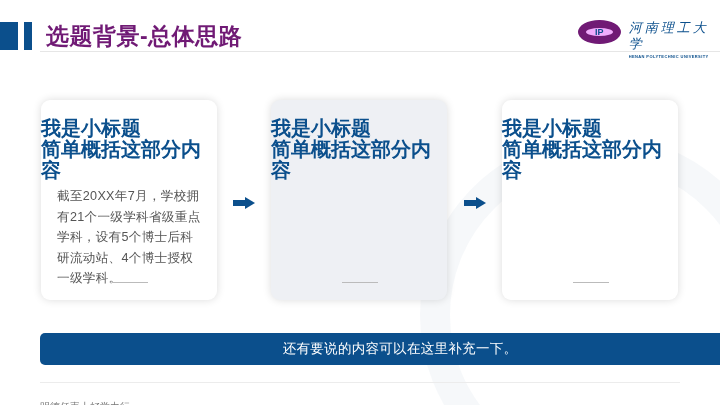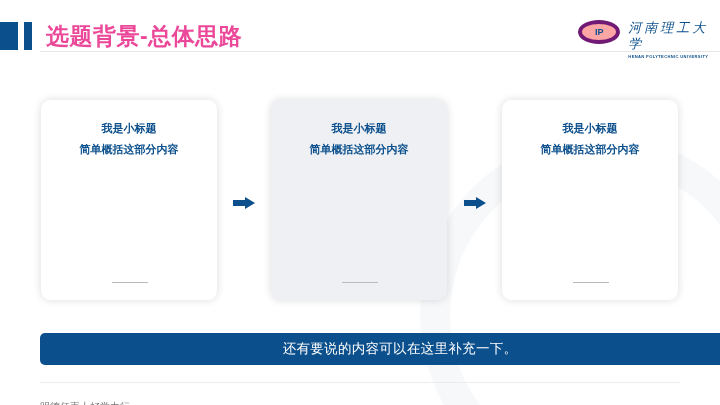--- a/index.html
+++ b/index.html
@@ -15,7 +15,7 @@
   .title-bar { position: absolute; left: 0; top: 22px; height: 28px; display: flex; align-items: center; }
   .title-block1 { width: 18px; height: 28px; background: #0b4f8c; }
   .title-block2 { width: 8px; height: 28px; background: #0b4f8c; margin-left: 6px; }
-  .page-title { margin-left: 14px; font-size: 23px; font-weight: bold; color: #ec4899; letter-spacing: 0.5px; }
+  .page-title { margin-left: 14px; font-size: 23px; font-weight: bold; color: #701a75; letter-spacing: 0.5px; }
   .title-rule { position: absolute; left: 40px; top: 51px; width: 680px; height: 1px; background: #e6e6e6; }
 
   .logo { position: absolute; left: 578px; top: 20px; display: flex; align-items: flex-start; }

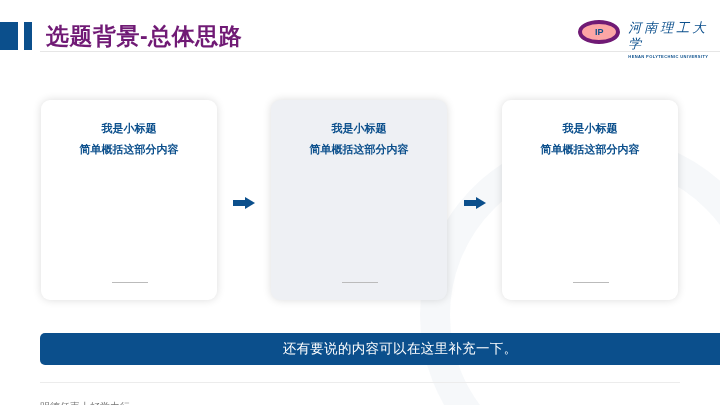--- a/index.html
+++ b/index.html
@@ -20,9 +20,9 @@
 
   .logo { position: absolute; left: 578px; top: 20px; display: flex; align-items: flex-start; }
   .logo-seal {
-    width: 44px; height: 24px; border-radius: 50%; border: 4px solid #701a75;
+    width: 44px; height: 24px; border-radius: 50%; border: 8px solid #701a75;
     display: flex; align-items: center; justify-content: center;
-    font-size: 9px; font-weight: bold; color: #0b4f8c; background: #fca5a5;
+    font-size: 9px; font-weight: bold; color: #0b4f8c; background: #f0abfc;
   }
   .logo-text { margin-left: 8px; }
   .logo-cn { font-family: "DejaVu Serif", serif; font-style: italic; font-size: 13px; color: #0b4f8c; letter-spacing: 3px; line-height: 16px; }

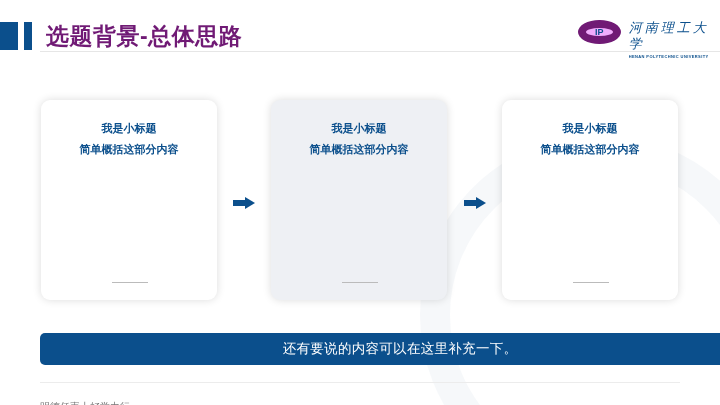--- a/index.html
+++ b/index.html
@@ -34,7 +34,7 @@
     box-shadow: 0 0 8px rgba(0,0,0,0.14);
   }
   .card.shaded { background: #eef0f4; }
-  .card-title { margin-top: 18px; text-align: center; font-size: 11px; font-weight: bold; color: #0b4f8c; line-height: 21px; }
+  .card-title { margin-top: 18px; font-size: 20px; font-weight: bold; color: #0b4f8c; line-height: 21px; }
   .card-body { margin: 5px 14px 0 16px; font-size: 12.6px; color: #555; line-height: 20.5px; letter-spacing: 0.3px; word-break: break-all; }
   .card-rule { position: absolute; left: 71px; bottom: 17px; width: 36px; height: 1px; background: #bbb; }
 

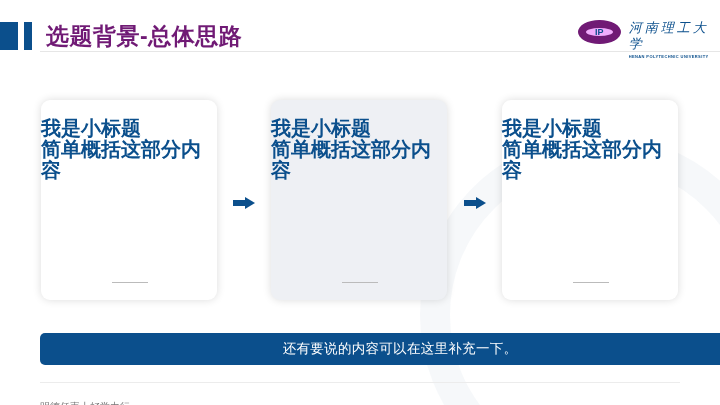--- a/index.html
+++ b/index.html
@@ -77,6 +77,7 @@
     <div>我是小标题</div>
     <div>简单概括这部分内容</div>
   </div>
+  <div class="card-body">截至20XX年7月，学校拥有21个一级学科省级重点学科，设有5个博士后科研流动站、4个博士授权一级学科。</div>
   <div class="card-rule"></div>
 </div>
 

